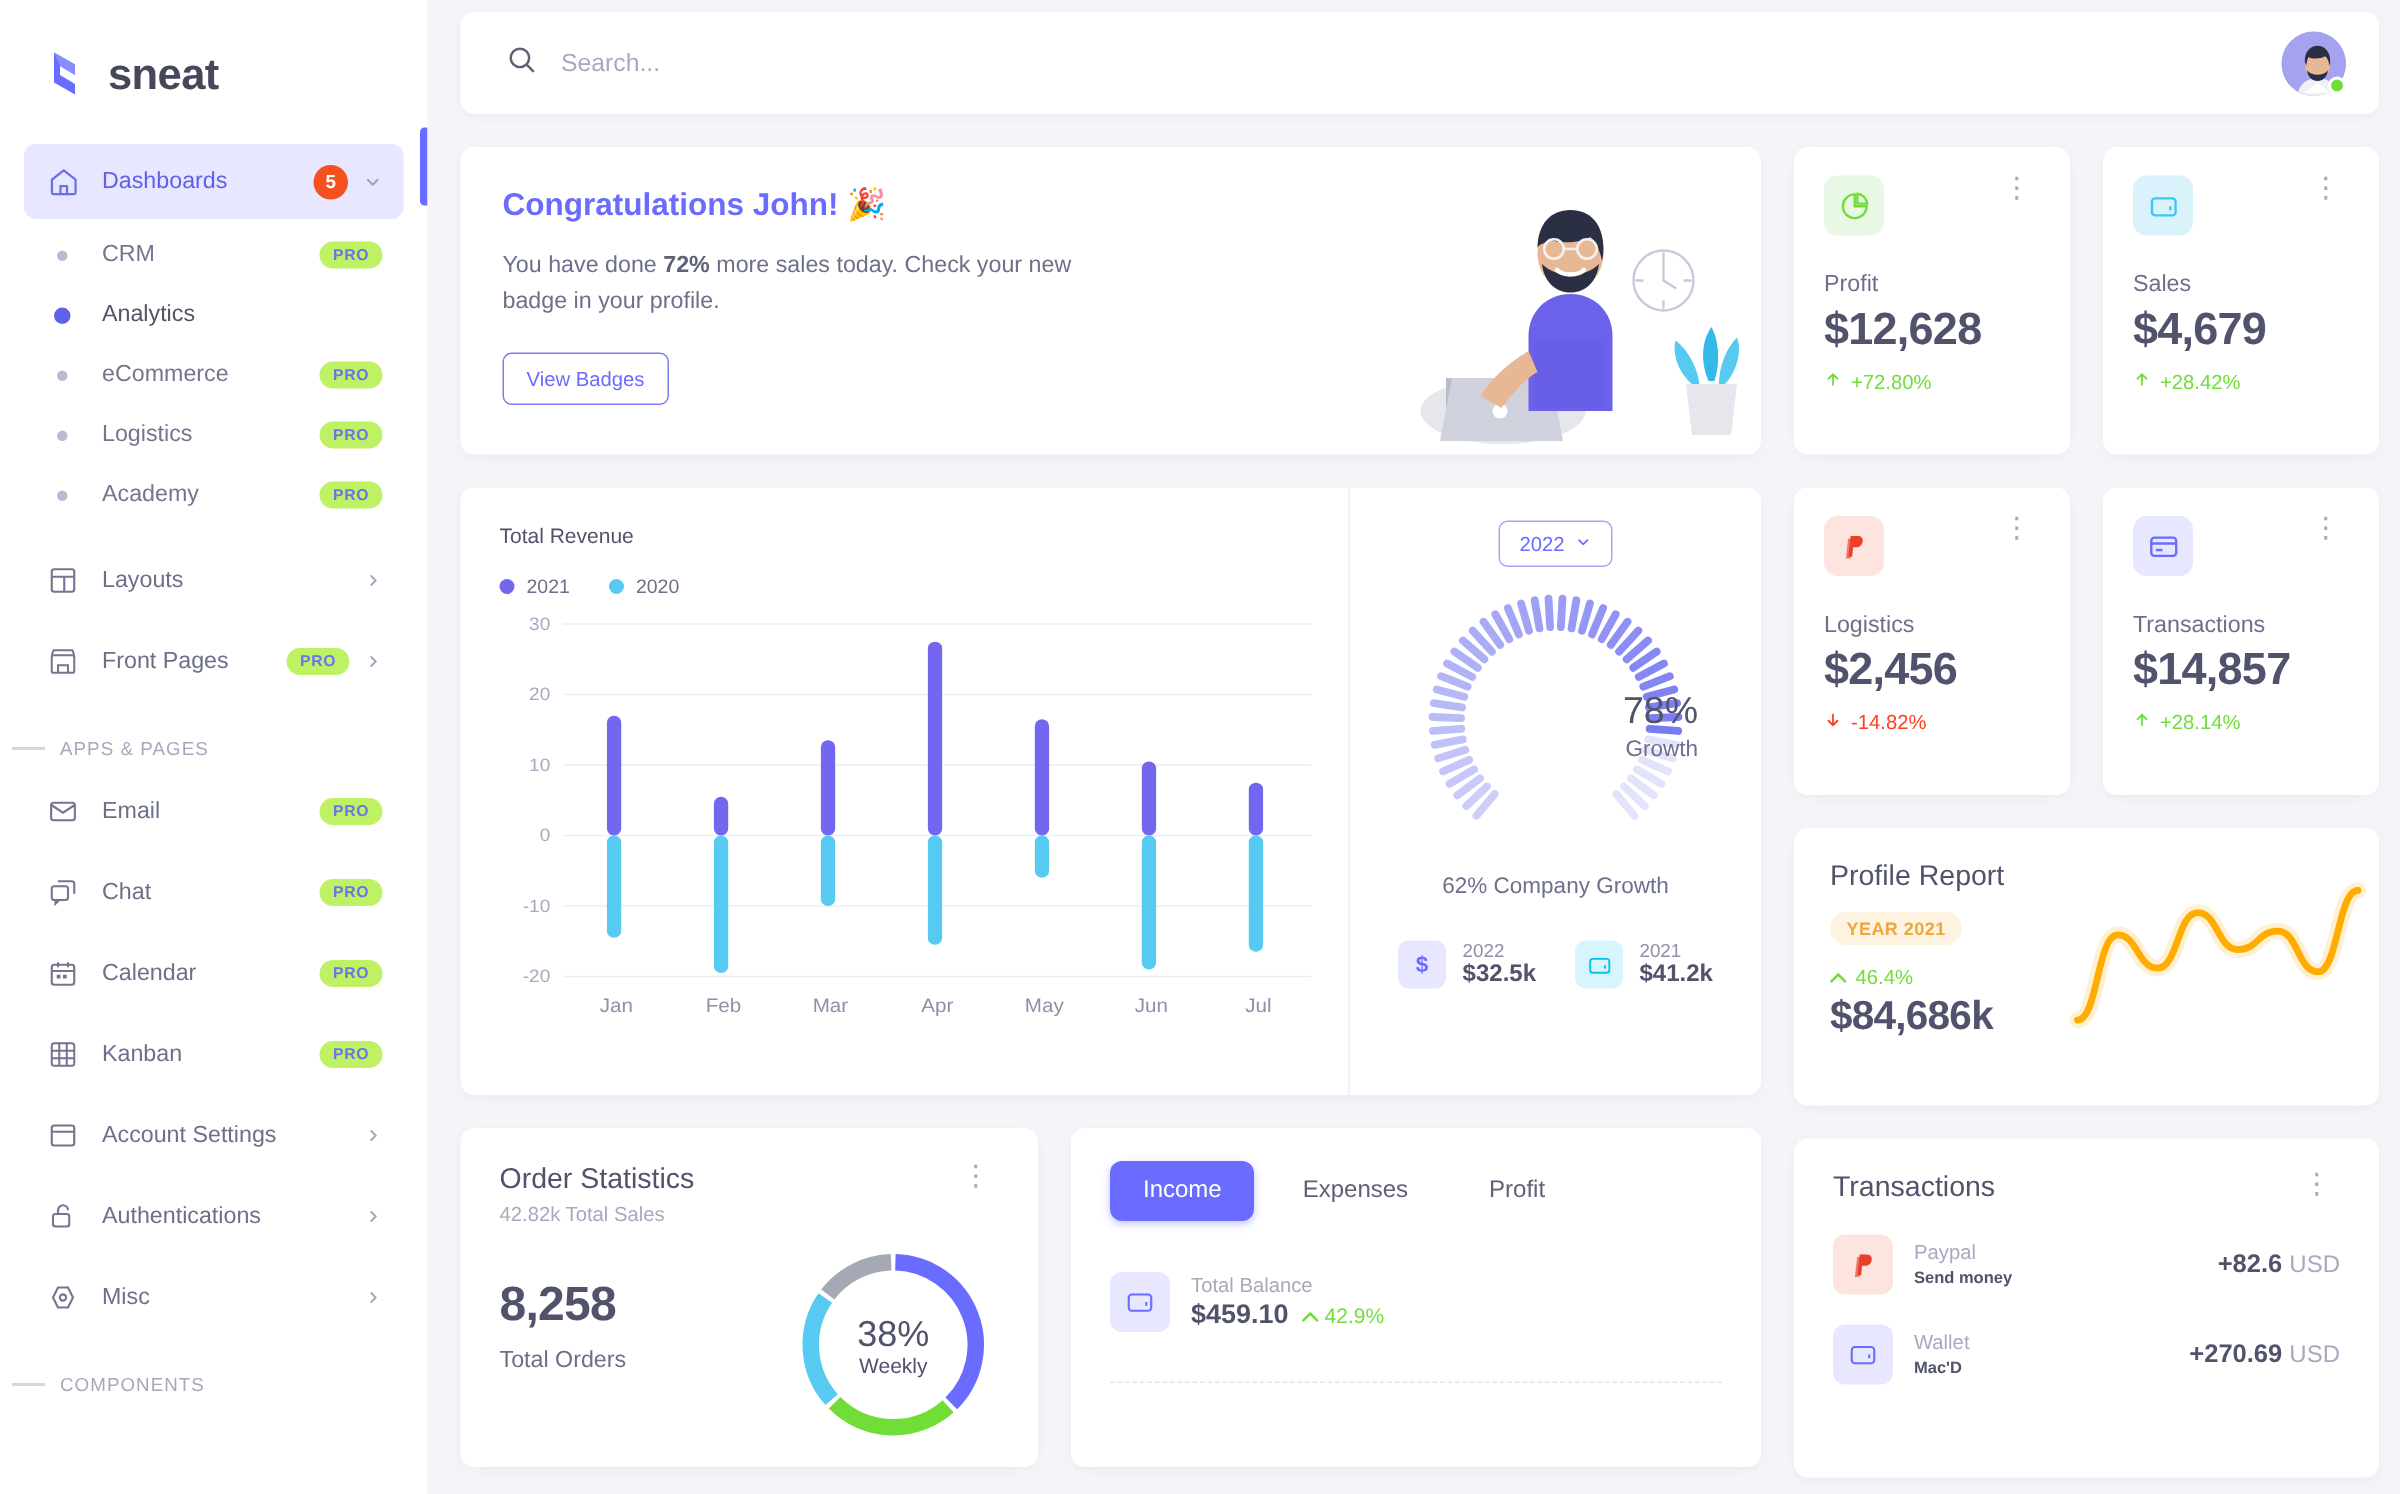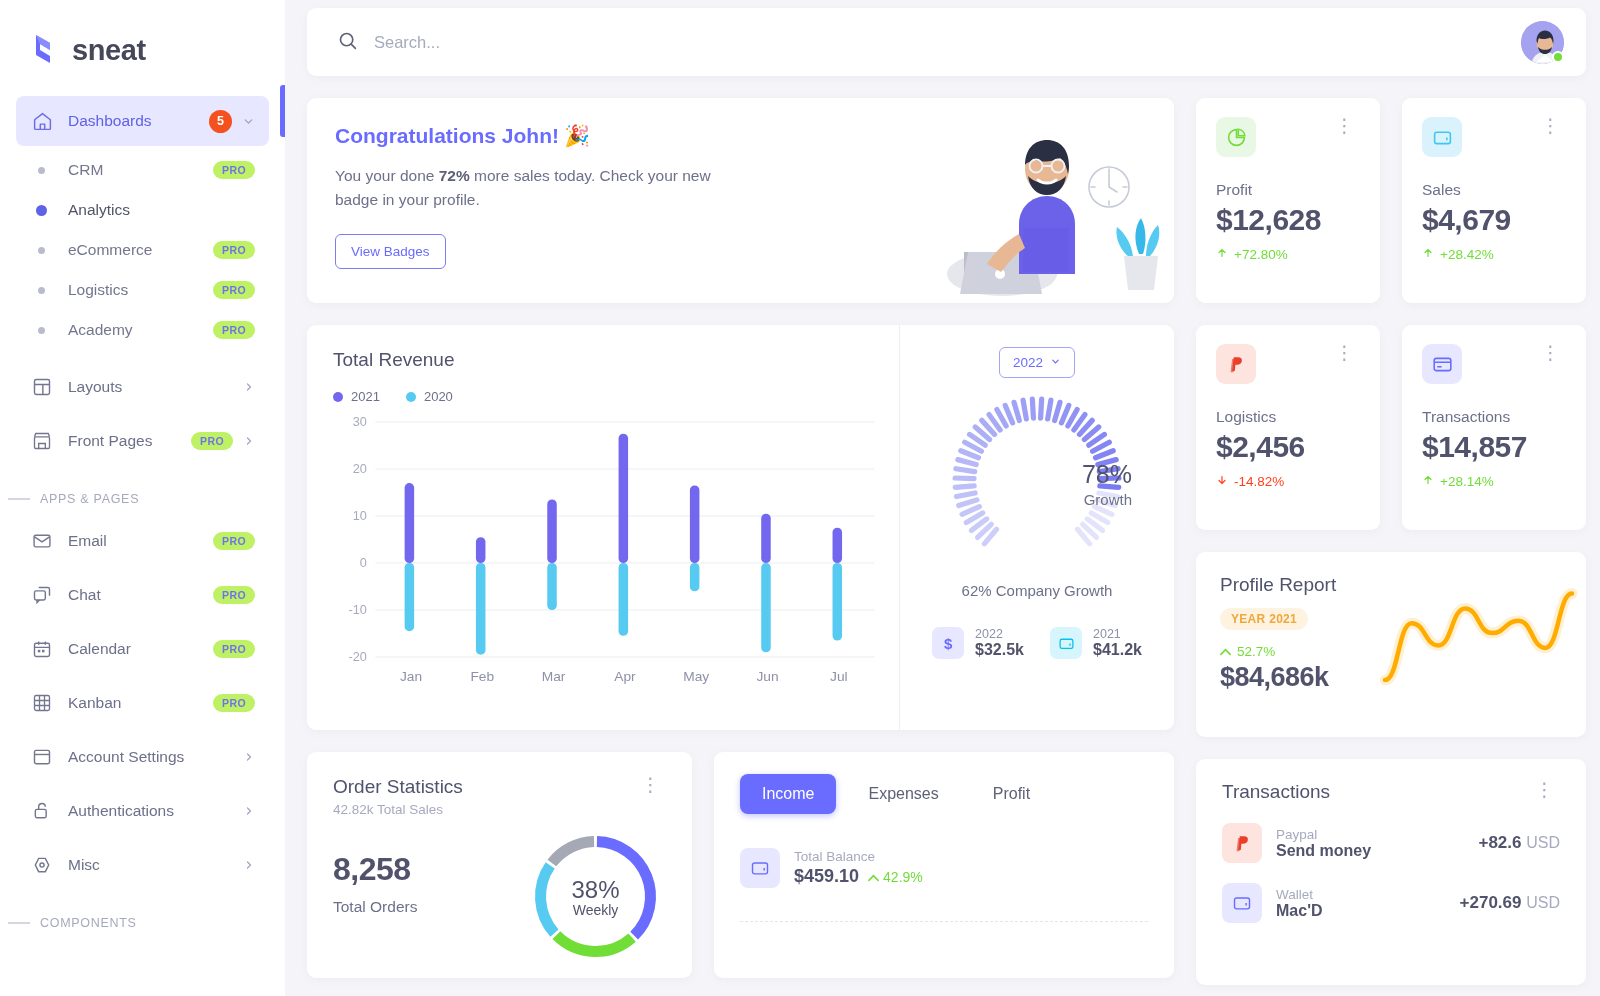--- a/index.html
+++ b/index.html
@@ -406,7 +406,7 @@
         <div class="congrats-text">
           <div class="congrats-title">Congratulations John! 🎉</div>
           <div class="congrats-body">
-            <span>You your done </span><b>72%</b><span> more sales today. Check your new badge in your profile.</span>
+            <span>You have done </span><b>72%</b><span> more sales today. Check your new badge in your profile.</span>
           </div>
           <button class="btn-outline">View Badges</button>
         </div>

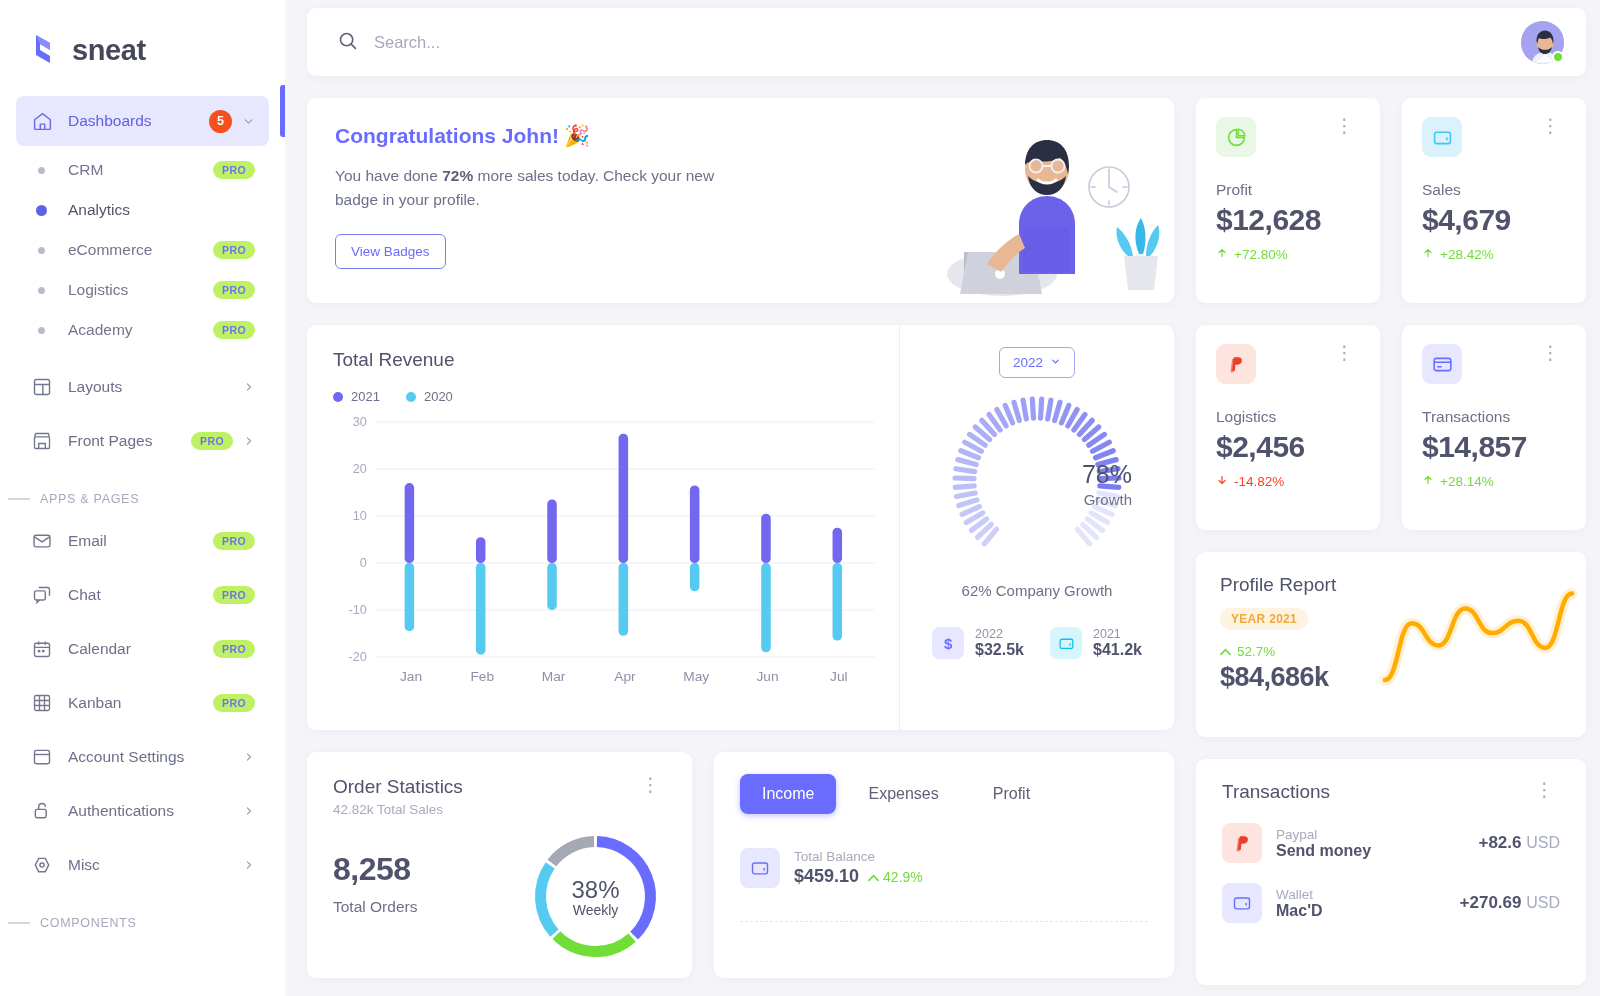--- a/index.html
+++ b/index.html
@@ -121,7 +121,7 @@
   
   .revenue-card { display:flex; height:405px; margin-bottom:22px; }
   .rev-left { flex:1 1 auto; padding:24px 16px 16px 26px; min-width:0;}
-  .rev-title { font-size:19px; color:#50536b; font-weight:500; margin-bottom:18px;}
+  .rev-title { font-size:14px; color:#50536b; font-weight:500; margin-bottom:18px;}
   .legend { display:flex; gap:26px; margin-bottom:12px; }
   .legend-item { display:flex; align-items:center; gap:8px; font-size:13px; color:#6d708a;}
   .legend-dot { width:10px; height:10px; border-radius:50%; }

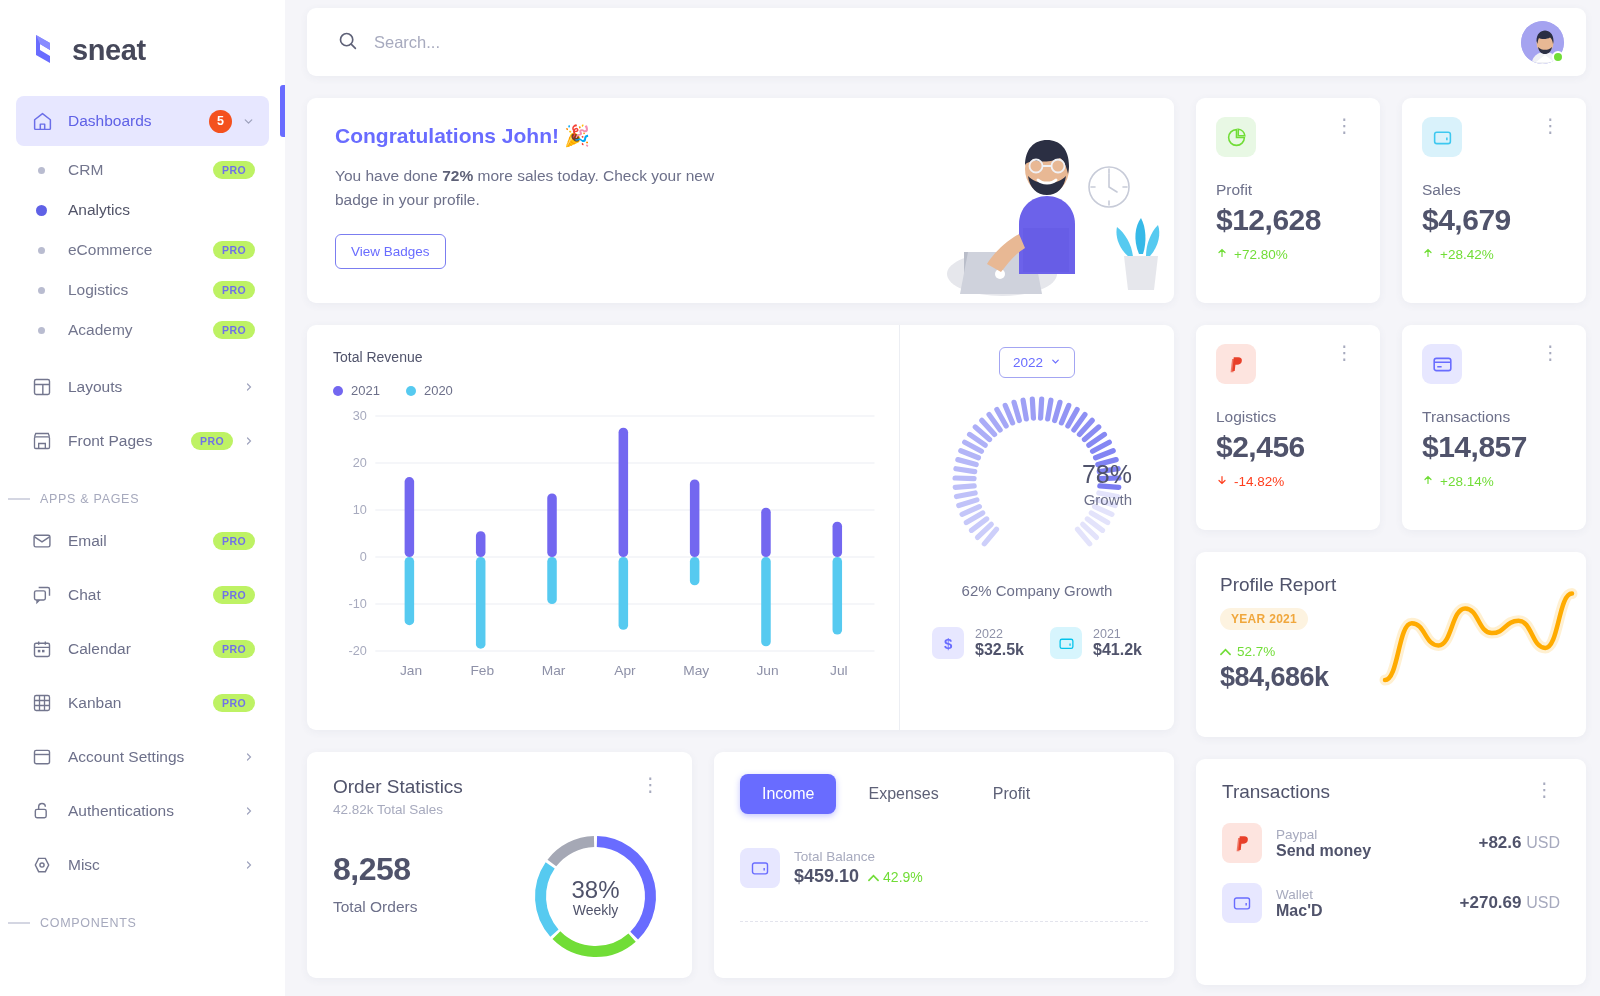--- a/index.html
+++ b/index.html
@@ -751,7 +751,7 @@
                 <path d="M1 6.5L6 1.5l5 5"></path>
               </svg>
           </span>
-          <span>52.7%</span>
+          <span>46.4%</span>
         </div>
         <div class="pr-value">$84,686k</div>
         <div class="pr-spark">

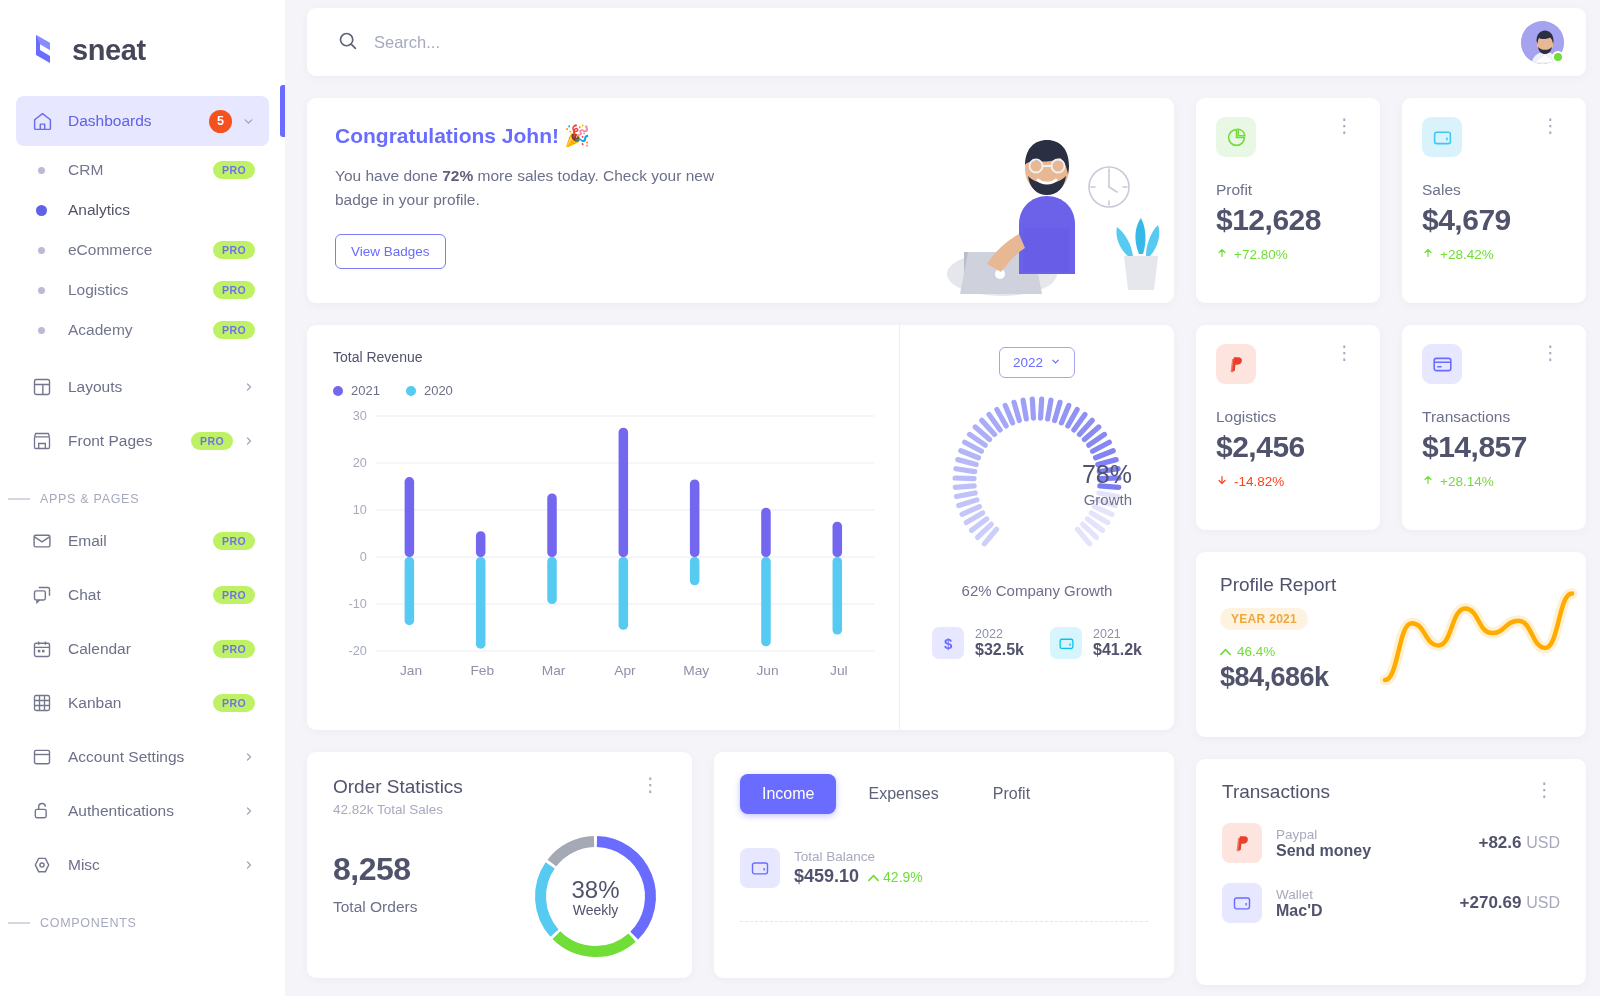--- a/index.html
+++ b/index.html
@@ -181,7 +181,7 @@
   .tr-icon { width:40px; height:40px; border-radius:8px; display:flex; align-items:center; justify-content:center; flex:0 0 40px;}
   .tr-info { flex:1 1 auto; min-width:0;}
   .tr-sub { font-size:13.5px; color:#a7aabe;}
-  .tr-name { font-size:16px; color:#50536b; font-weight:600; margin-top:1px;}
+  .tr-name { font-size:11px; color:#50536b; font-weight:600; margin-top:1px;}
   .tr-amt { font-size:17px; color:#50536b; font-weight:600; white-space:nowrap;}
   .tr-amt .cur { color:#a7aabe; font-weight:400; font-size:16px;}
 </style>

